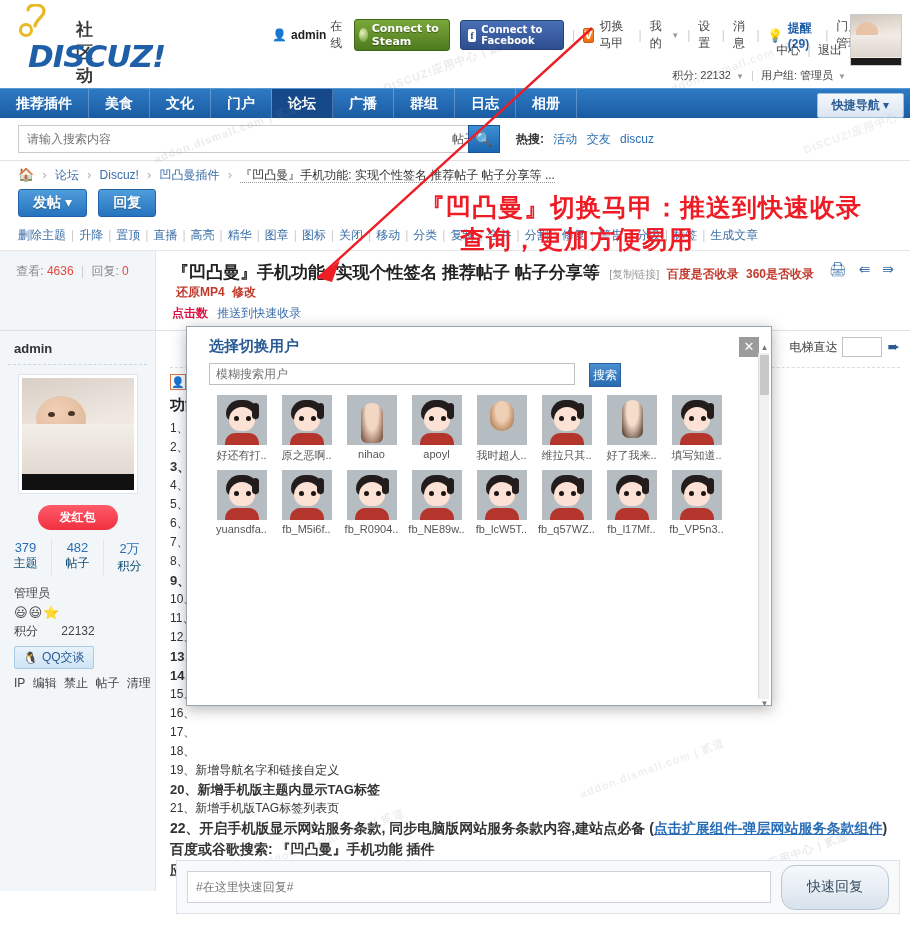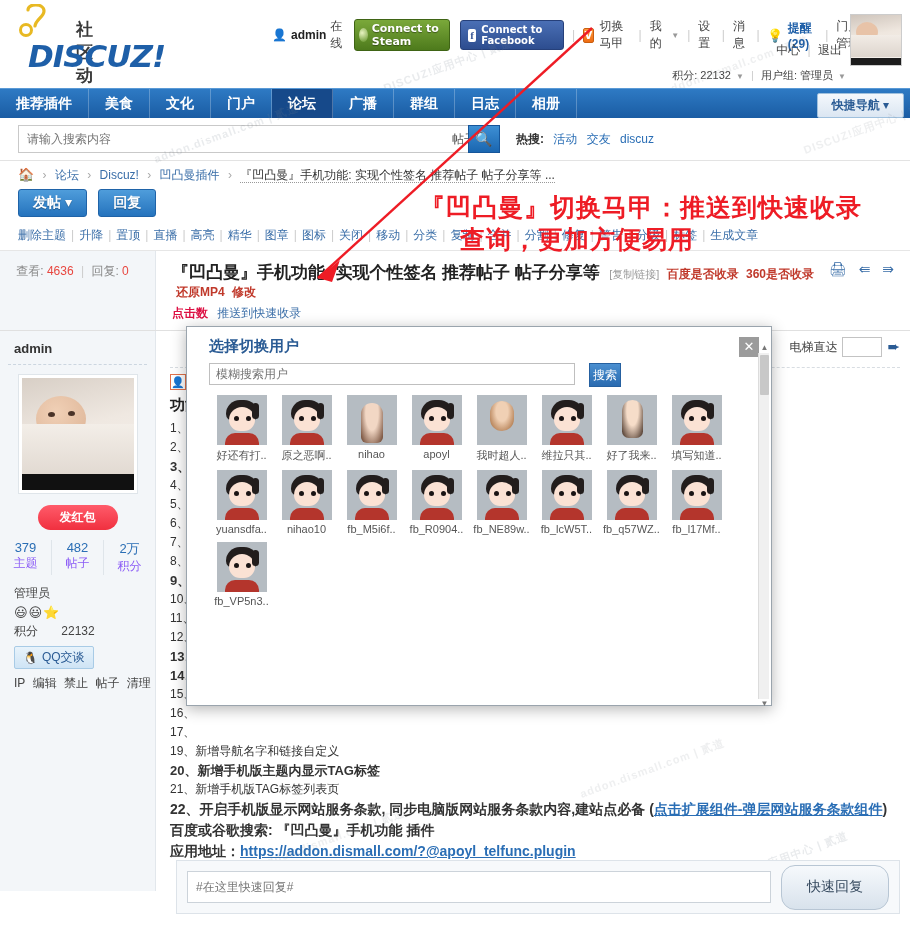--- a/index.html
+++ b/index.html
@@ -782,17 +782,6 @@
               <span class="sidehair"></span>
               <span class="body"></span>
             </div>
-            <div class="nm">nihao10</div>
-          </div>
-          <div class="ucell">
-            <div class="ava av-cartoon">
-              <span class="hair"></span>
-              <span class="face"></span>
-              <span class="eye l"></span>
-              <span class="eye r"></span>
-              <span class="sidehair"></span>
-              <span class="body"></span>
-            </div>
             <div class="nm">fb_M5i6f..</div>
           </div>
           <div class="ucell">

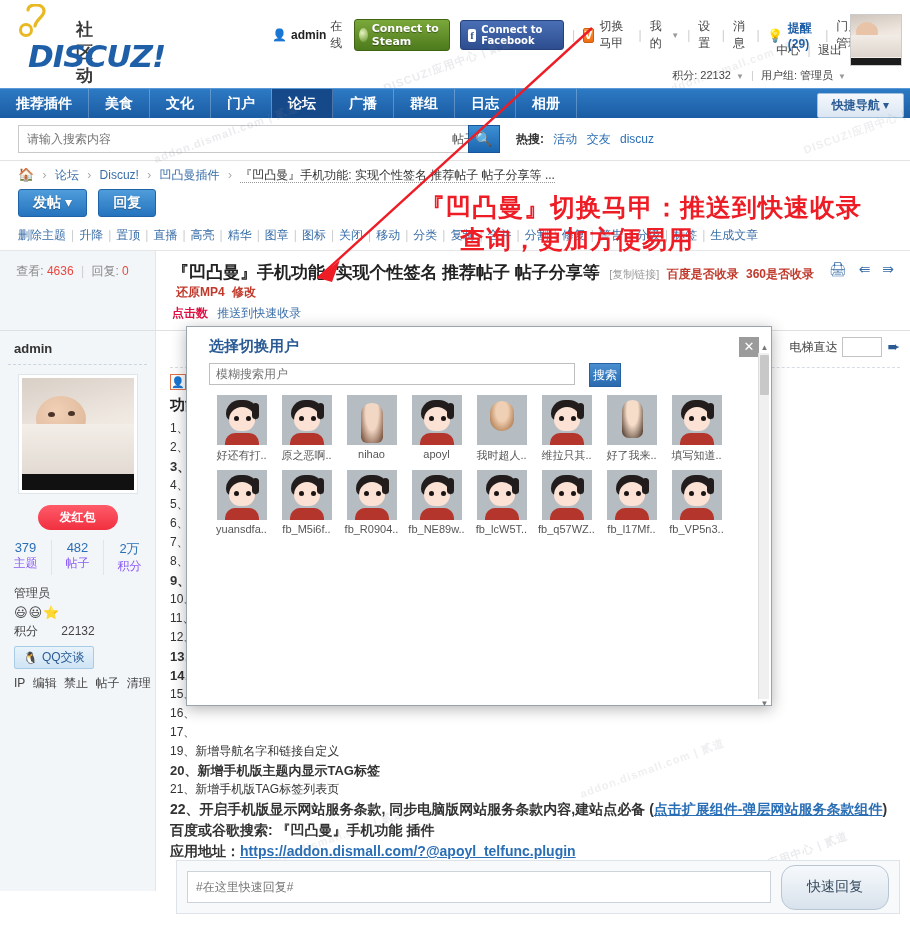--- a/index.html
+++ b/index.html
@@ -260,7 +260,7 @@
   .stat { flex: 1; border-right: 1px solid #dfe5ea; }
   .stat:last-child { border-right: 0; }
   .stat .v { color: #2a6eb5; font-size: 13px; }
-  .stat .k { color: #8b5cf6; font-size: 12px; }
+  .stat .k { color: #0c4a6e; font-size: 12px; }
   .side-block { text-align: left; padding: 10px 0 0 14px; font-size: 12px; color: #444; }
   .medals { font-size: 13px; letter-spacing: 1px; margin: 3px 0; }
   .pts-row { margin-top: 3px; }

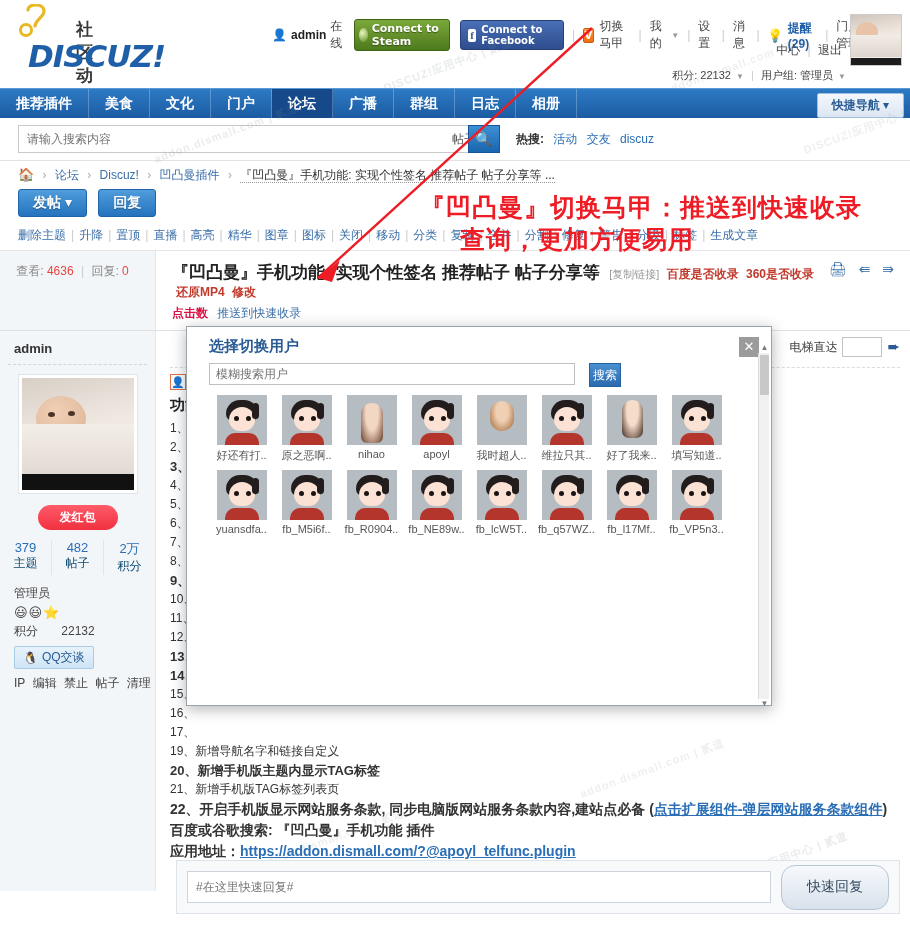--- a/index.html
+++ b/index.html
@@ -662,6 +662,7 @@
         <li>15、</li>
         <li>16、</li>
         <li>17、</li>
+        <li>18、</li>
         <li>19、新增导航名字和链接自定义</li>
         <li class="b">20、新增手机版主题内显示TAG标签</li>
         <li>21、新增手机版TAG标签列表页</li>

